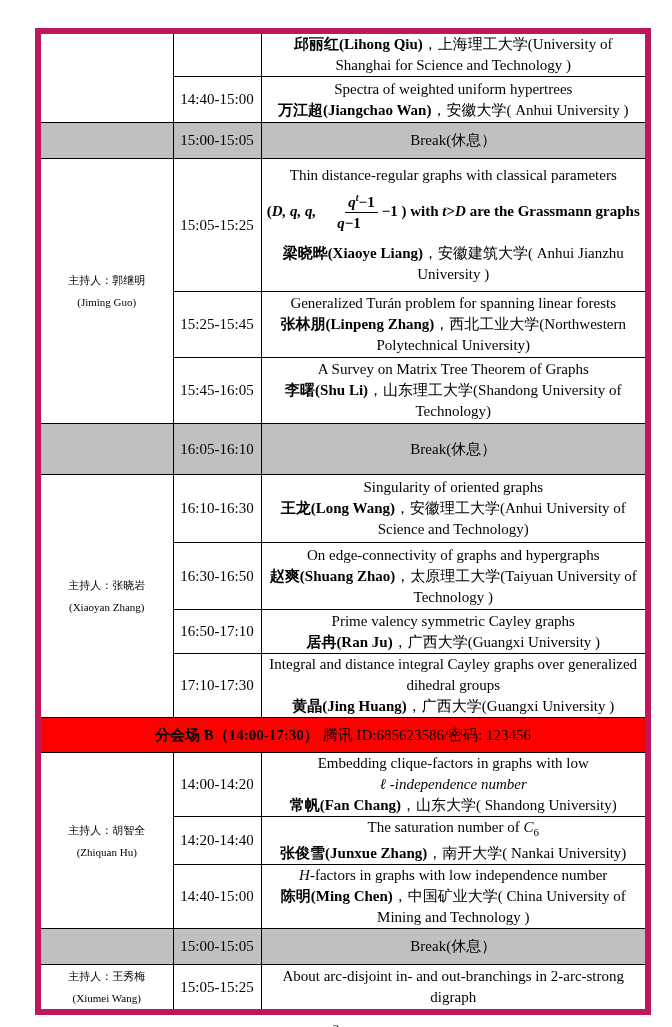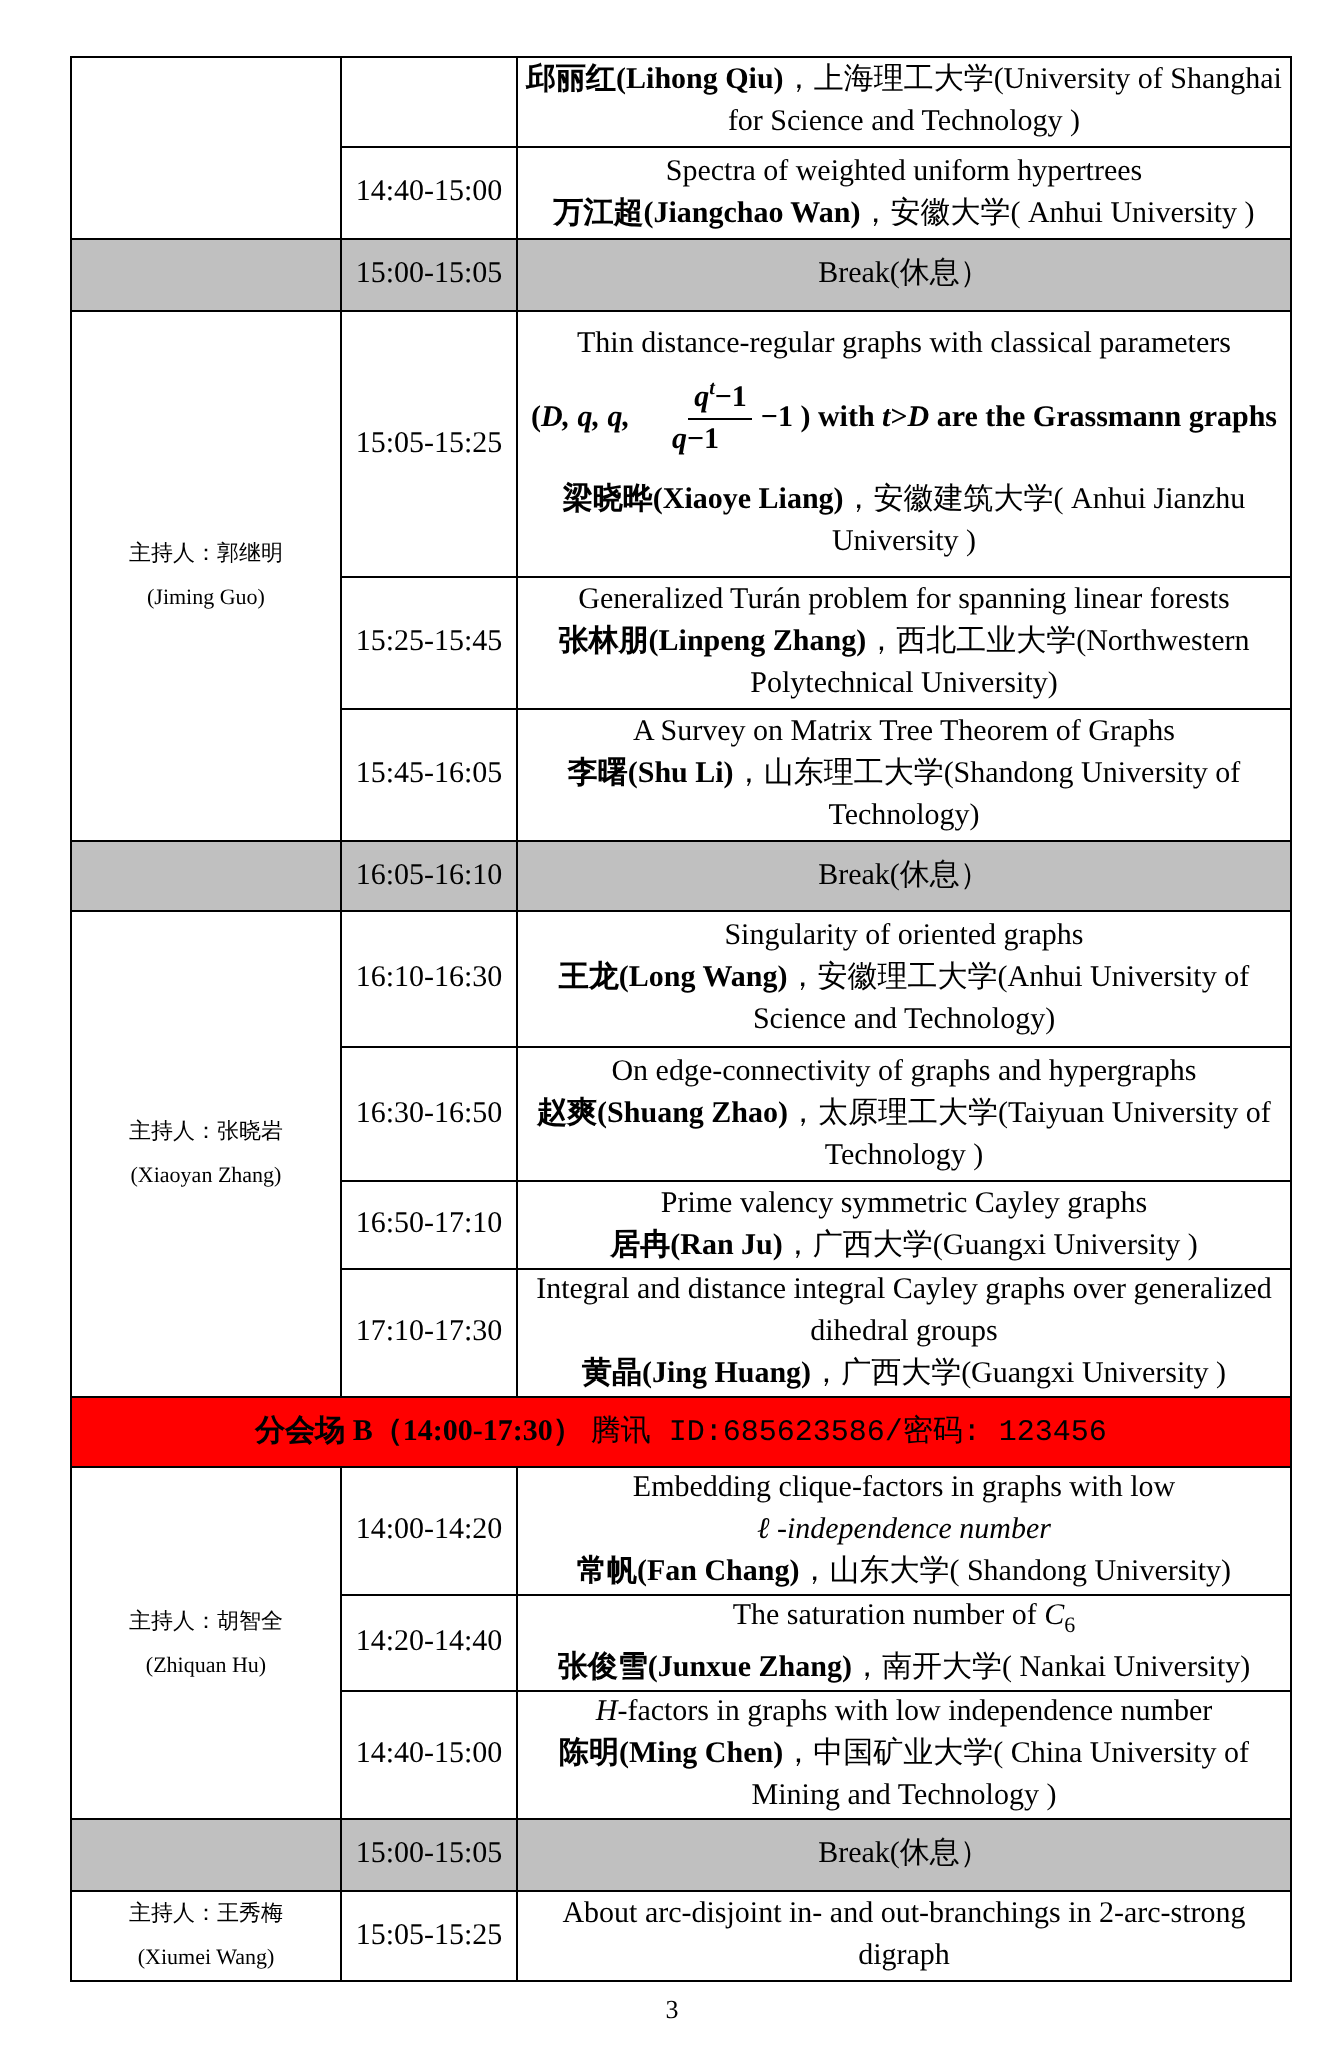--- a/index.html
+++ b/index.html
@@ -6,7 +6,7 @@
   body{width:672px;height:1027px;overflow:hidden;color:#000;
        font-family:"Liberation Serif","DejaVu Serif",serif;}
   table.schedule{border-collapse:collapse;table-layout:fixed;
-       margin:28px 0 0 35px;width:610px;border:1px solid #be185d;}
+       margin:28px 0 0 35px;width:610px;border:6px solid #be185d;}
   td{border:1px solid #000;padding:0 4px;font-size:15px;line-height:21px;
      text-align:center;vertical-align:middle;overflow:hidden;}
   td.chair{width:135px;font-size:11px;line-height:22px;}

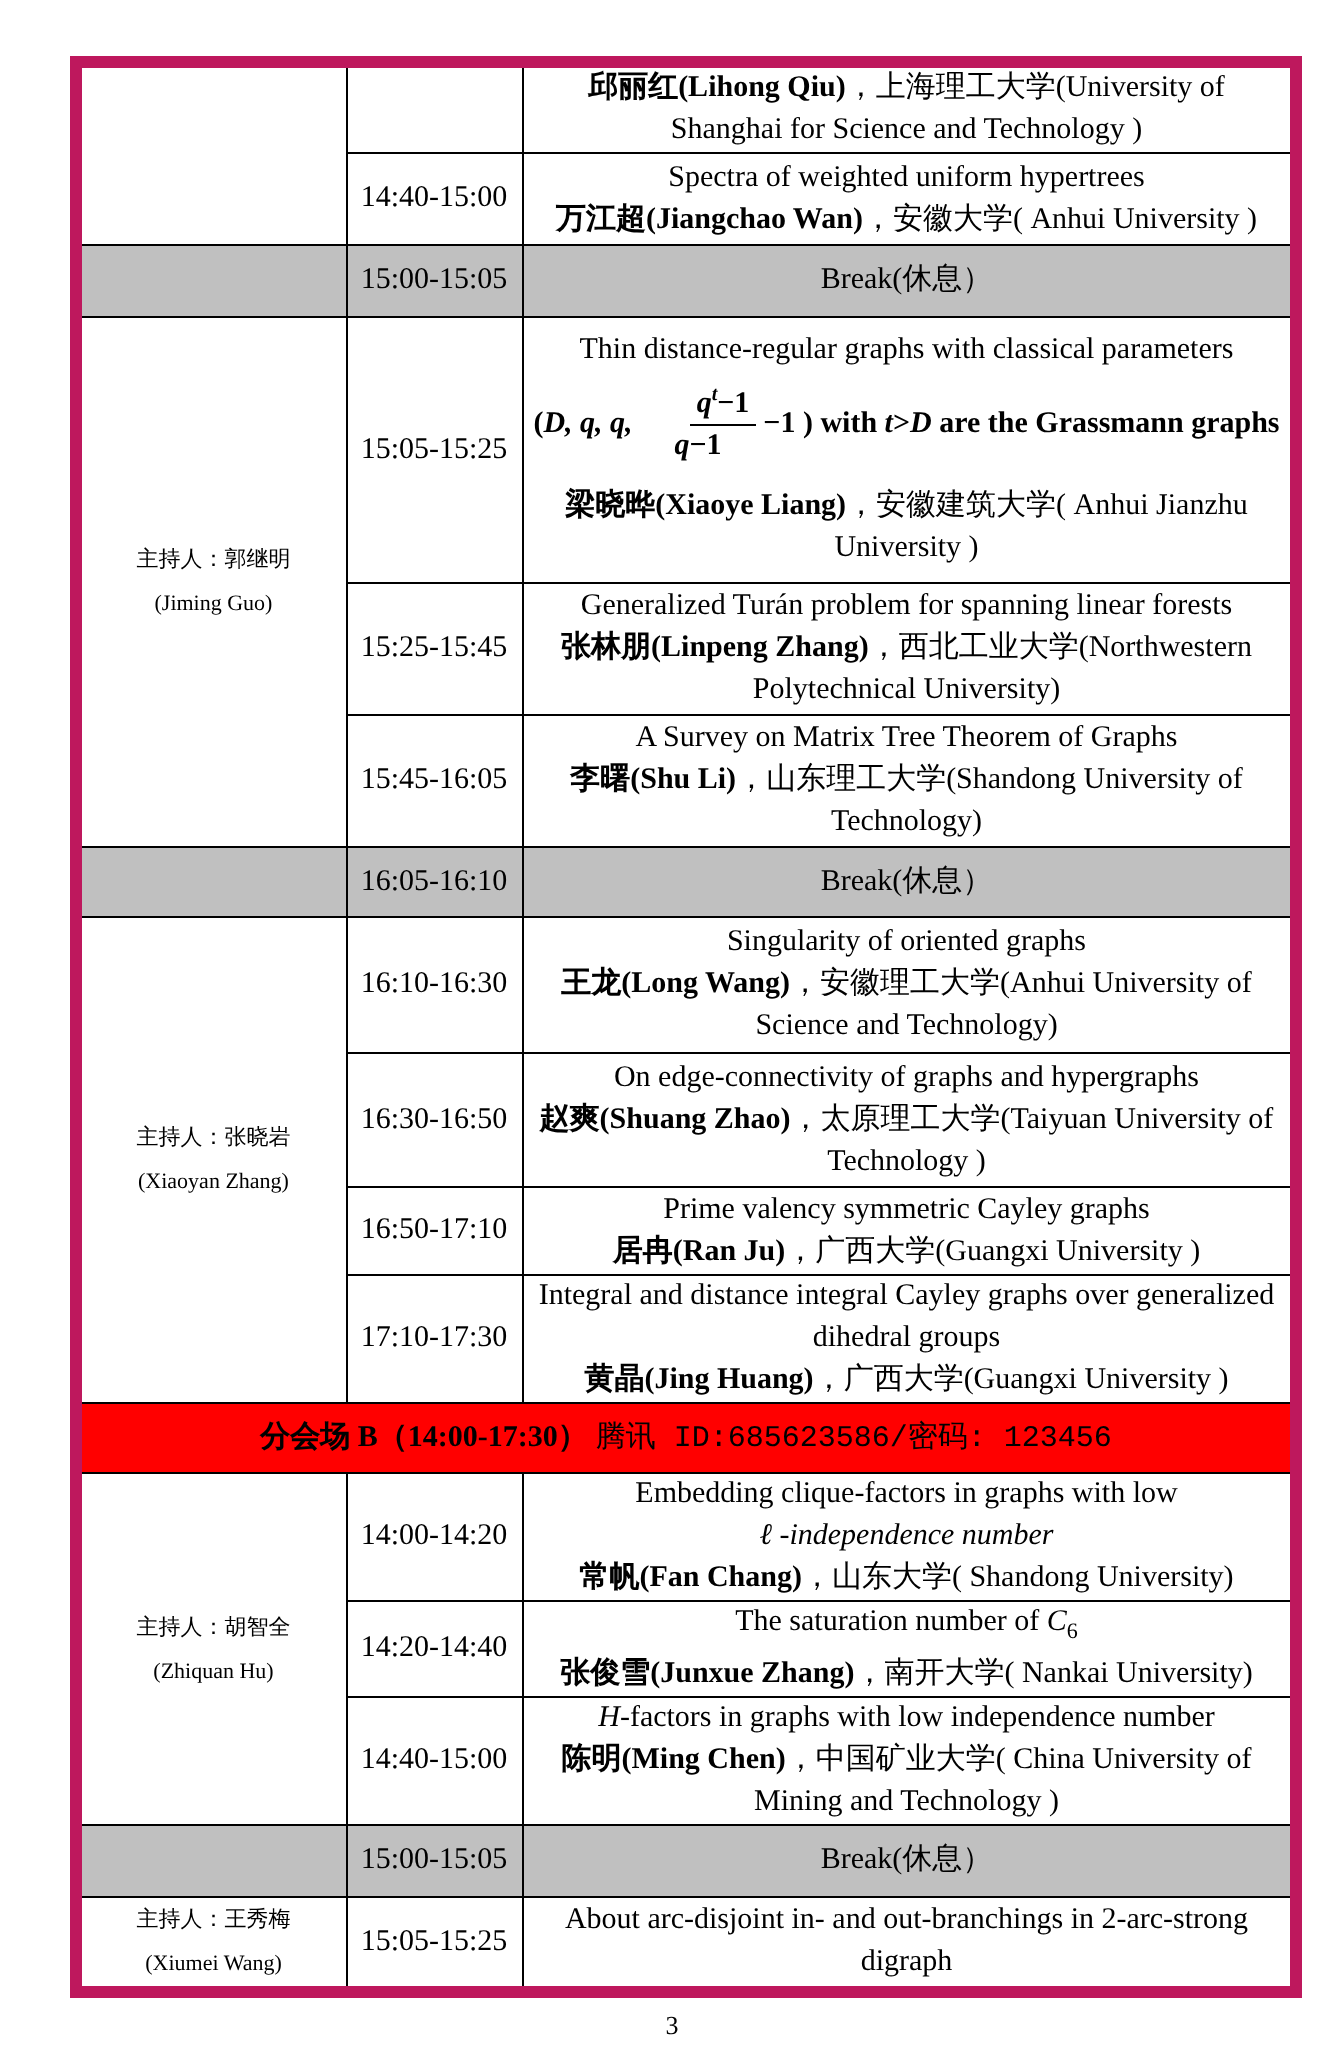--- a/index.html
+++ b/index.html
@@ -89,7 +89,7 @@
     </td>
   </tr>
 
-  <tr style="height:35px">
+  <tr style="height:51px">
     <td class="chair gray"></td>
     <td class="time gray"><span>16:05-16:10</span></td>
     <td class="talk gray">Break(休息）</td>

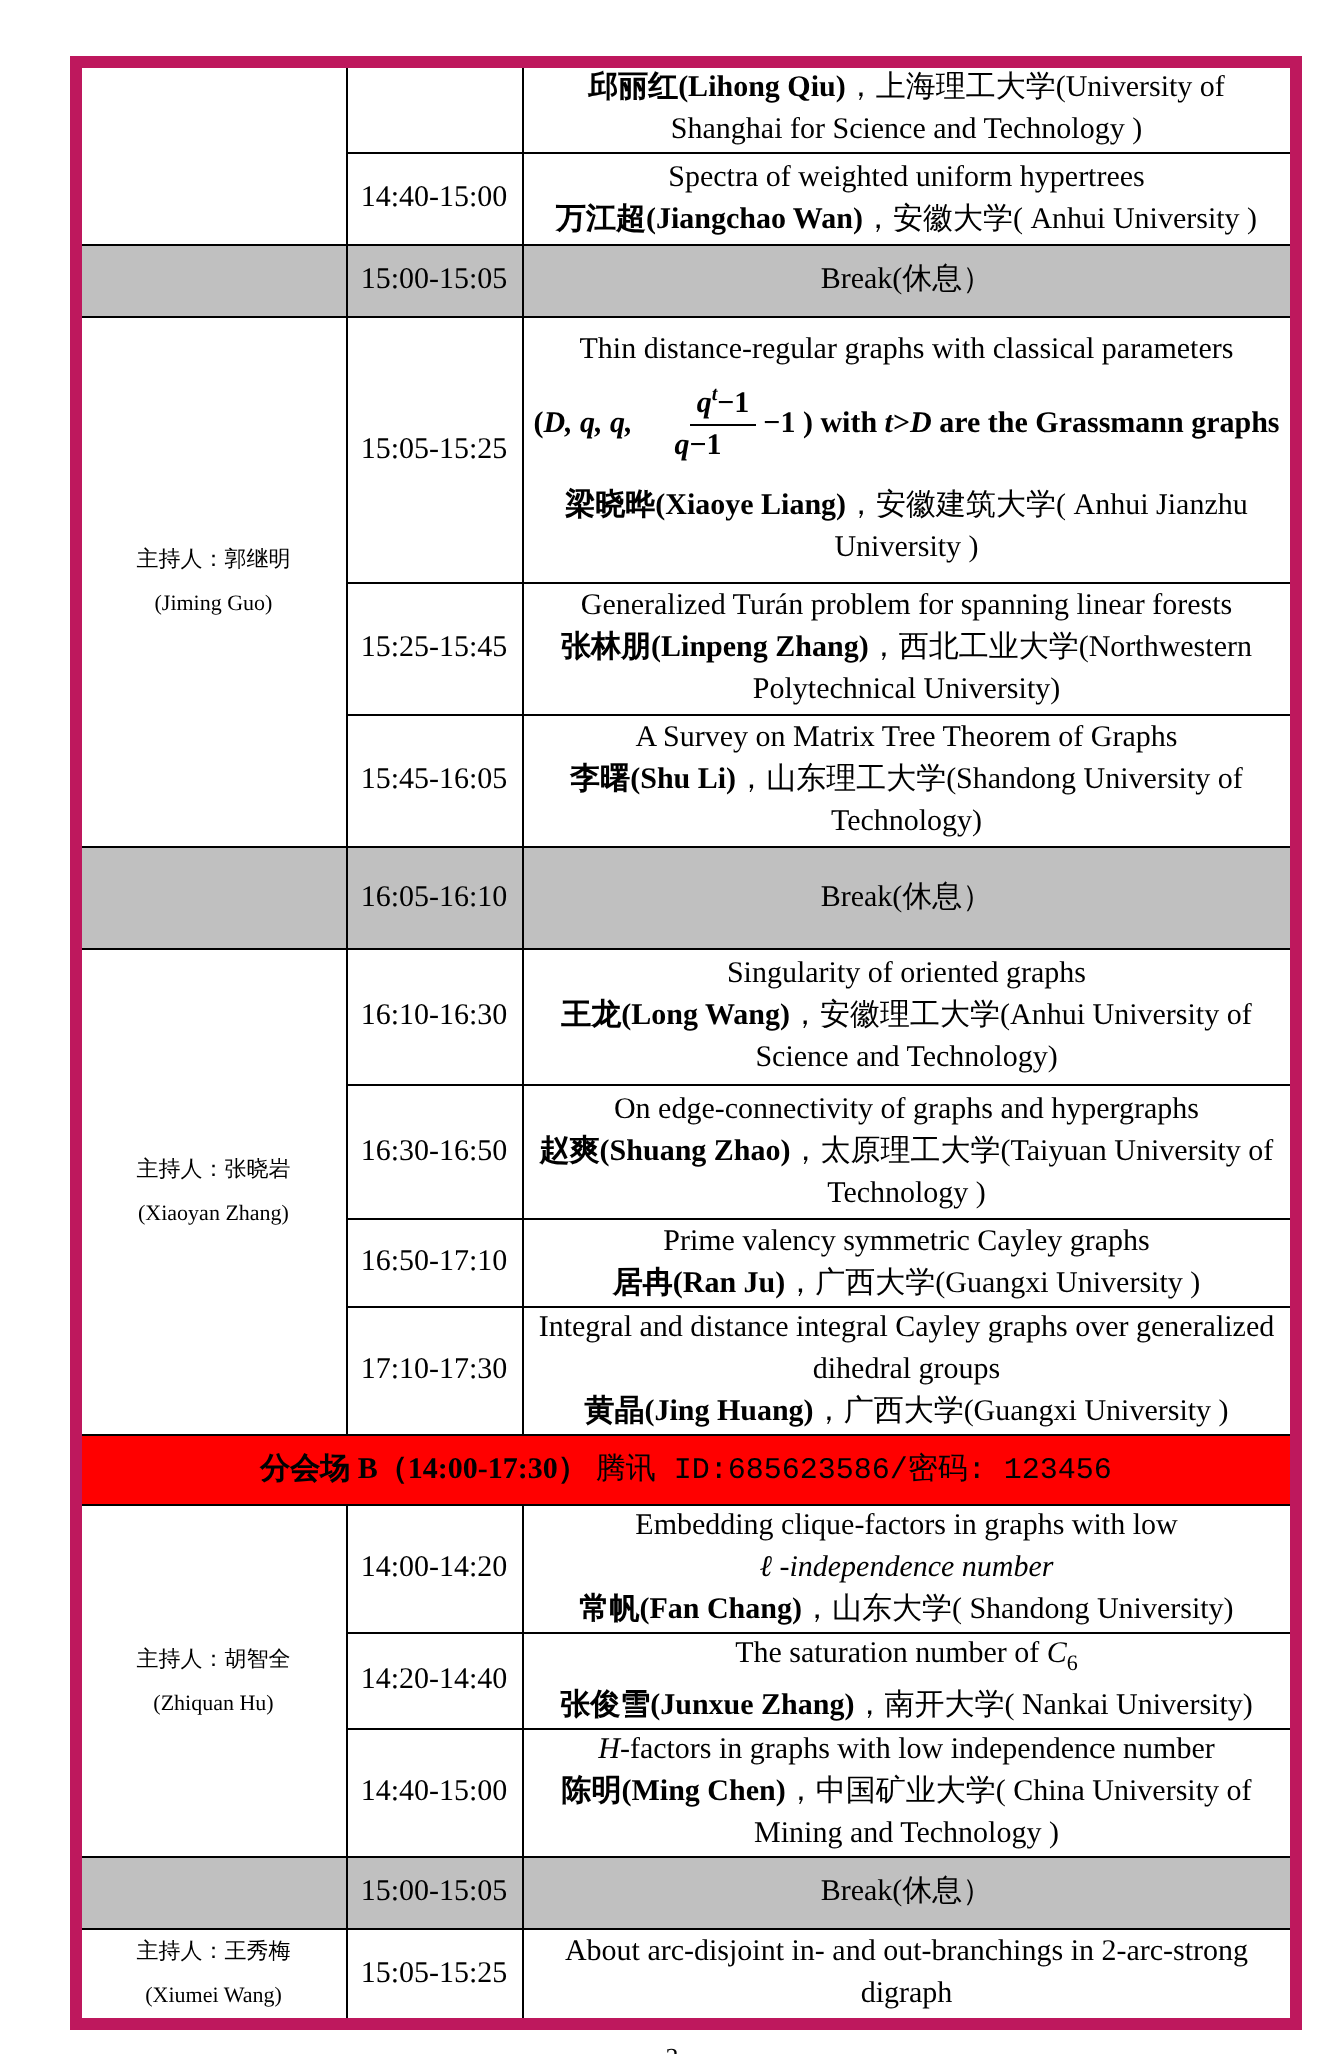--- a/index.html
+++ b/index.html
@@ -14,7 +14,7 @@
   td.talk{width:387px;}
   .gray{background:#c0c0c0;}
   .banner{background:#ff0000;font-size:15px;}
-  .banner-rest{margin-left:4px;font-family:Liberation Mono, monospace;}
+  .banner-rest{margin-left:4px;}
   .b{font-weight:bold;}
   .it{font-style:italic;}
   .title{margin:0;text-align:center;}

